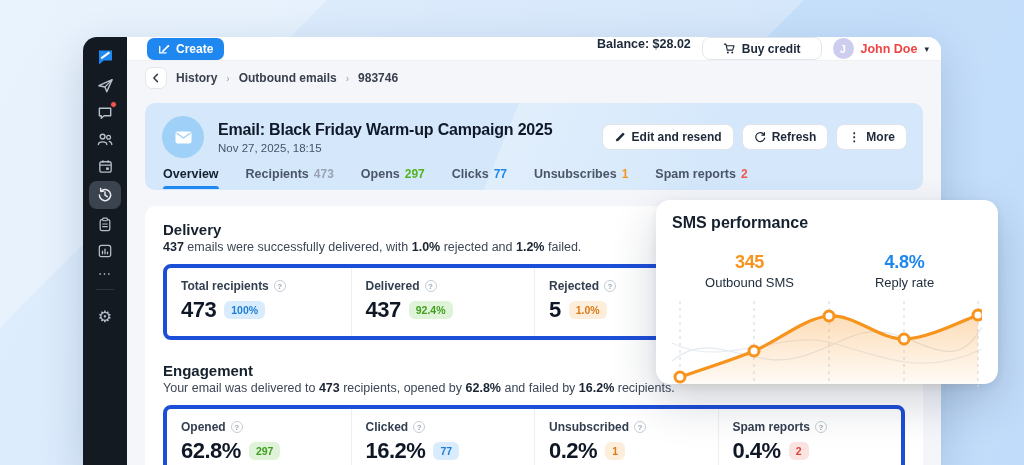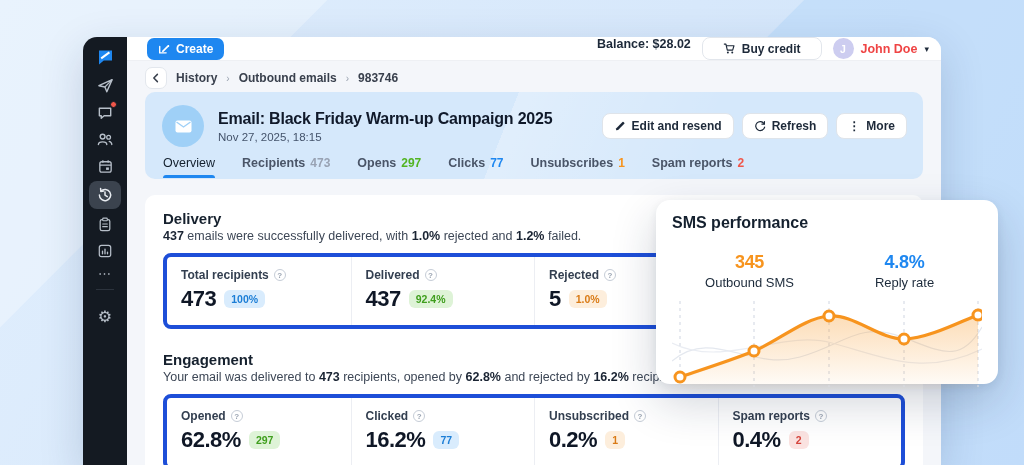--- a/index.html
+++ b/index.html
@@ -57,7 +57,7 @@
   .crumb-sep { font-size:10px; color:#9aa3b0; }
 
   
-  .header-card { margin:2px 18px 0; height:87px; background:#d5e8fb; border-radius:10px;
+  .header-card { margin:13px 18px 0; height:87px; background:#d5e8fb; border-radius:10px;
                  position:relative; overflow:hidden; flex-shrink:0;
                  background-image:linear-gradient(112deg, rgba(255,255,255,0) 46%, rgba(255,255,255,.28) 46%, rgba(255,255,255,0) 72%); }
   .hc-top { display:flex; align-items:center; padding:13px 16px 0 17px; }

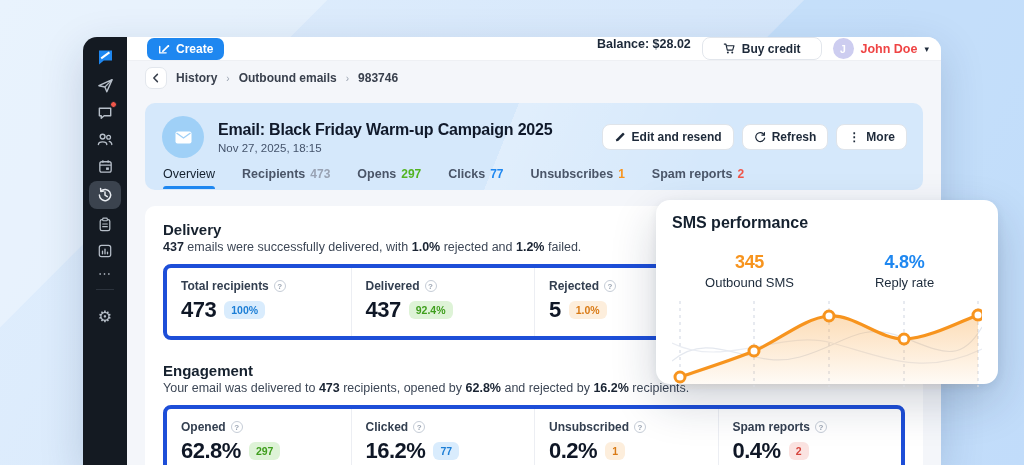--- a/index.html
+++ b/index.html
@@ -73,7 +73,7 @@
   .tabs { display:flex; gap:27px; padding:0 18px; margin-top:9px; }
   .tab { display:flex; gap:5px; align-items:baseline; font-size:12.5px; font-weight:600;
          color:#4a5568; padding-bottom:8px; position:relative; cursor:pointer; }
-  .tab.active .tab-lbl { color:#14202e; font-weight:400; }
+  .tab.active .tab-lbl { color:#14202e; font-weight:700; }
   .tab.active::after { content:""; position:absolute; left:0; right:0; bottom:0; height:3px;
                        background:#1e87f0; border-radius:3px 3px 0 0; }
   .tcount { font-weight:700; font-size:12px; }

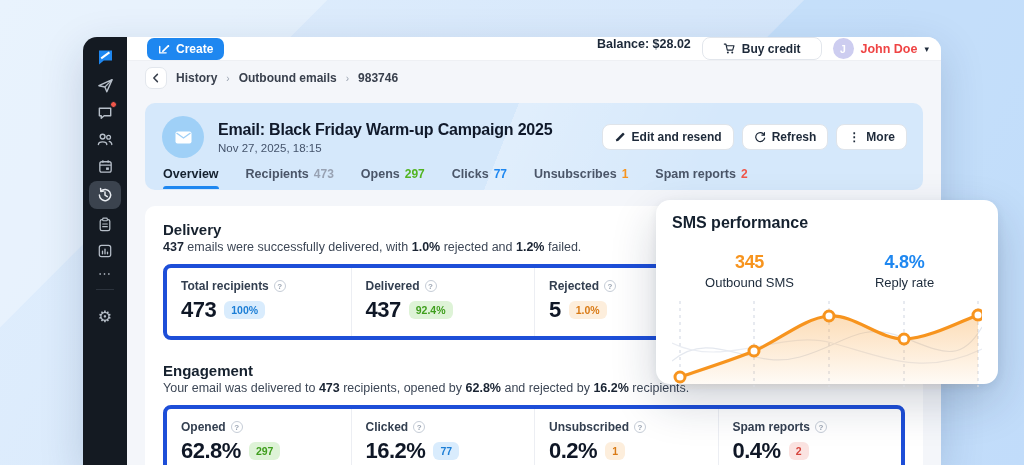--- a/index.html
+++ b/index.html
@@ -329,7 +329,7 @@
 
           <div class="sec2">
             <div class="sec-h">Engagement</div>
-            <div class="sec-p"><span>Your email was delivered to </span><b>473</b><span> recipients, opened by </span><b>62.8%</b><span> and rejected by </span><b>16.2%</b><span> recipients.</span></div>
+            <div class="sec-p"><span>Your email was delivered to </span><b>473</b><span> recipients, opened by </span><b>62.8%</b><span> and failed by </span><b>16.2%</b><span> recipients.</span></div>
             <div class="cards">
               <div class="cell">
                 <div class="cell-label">

